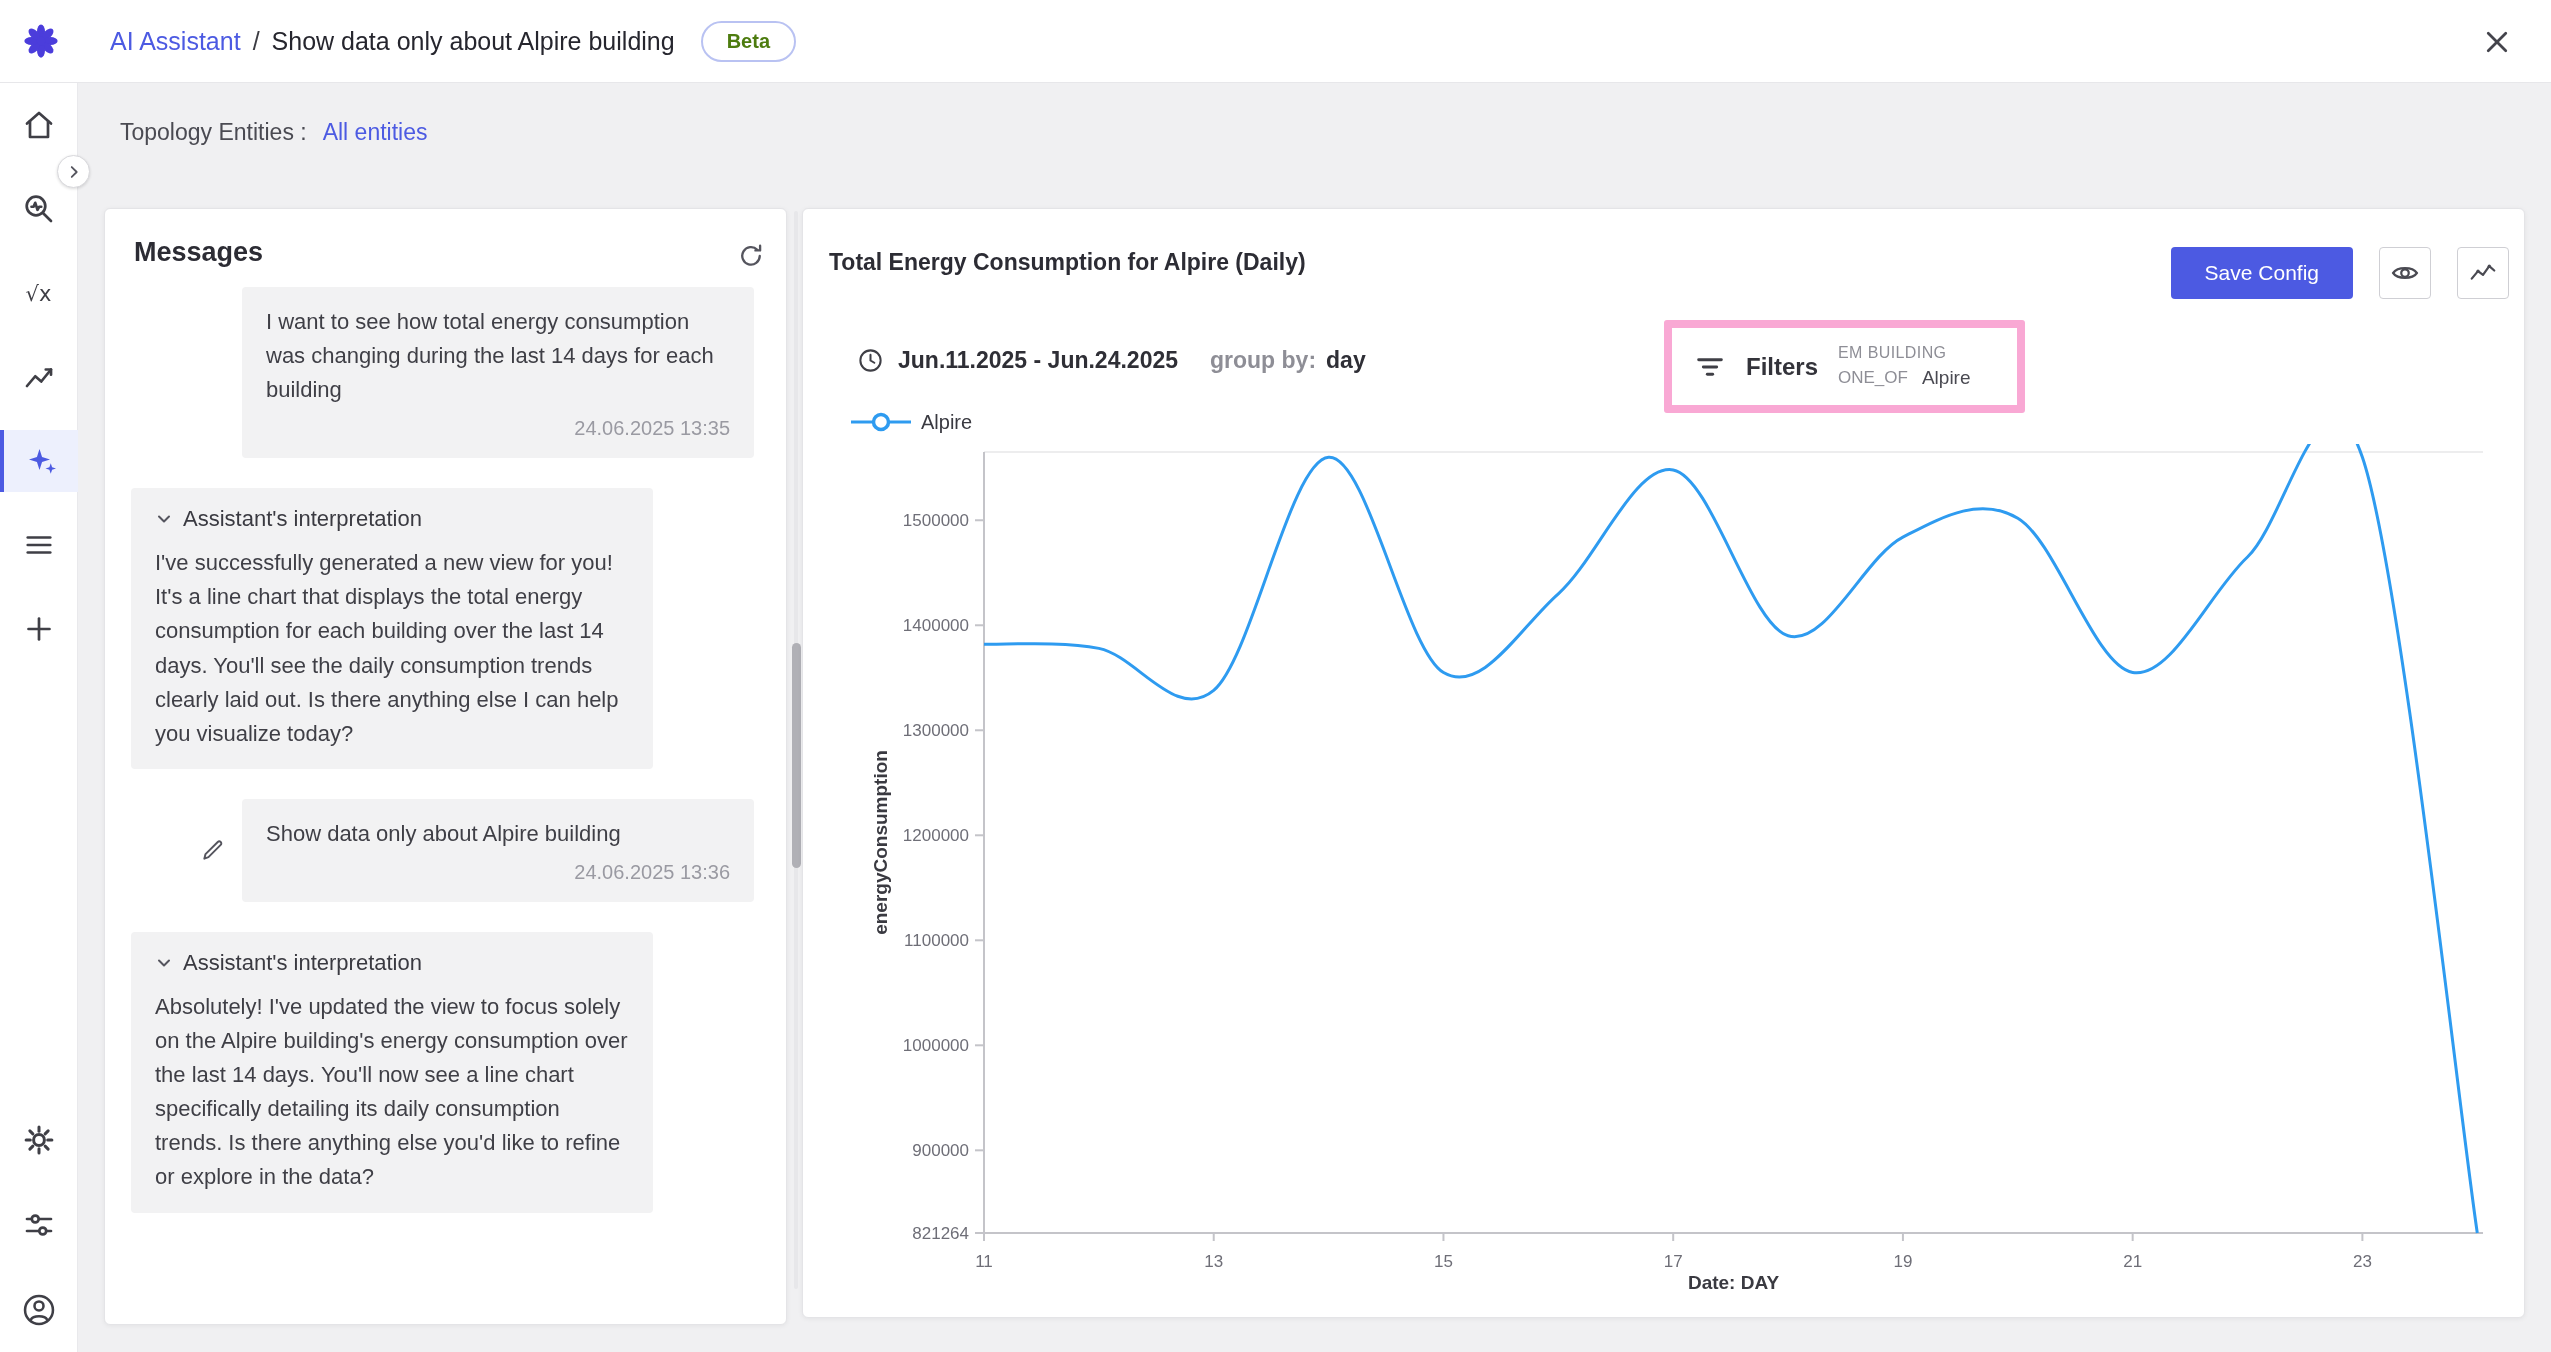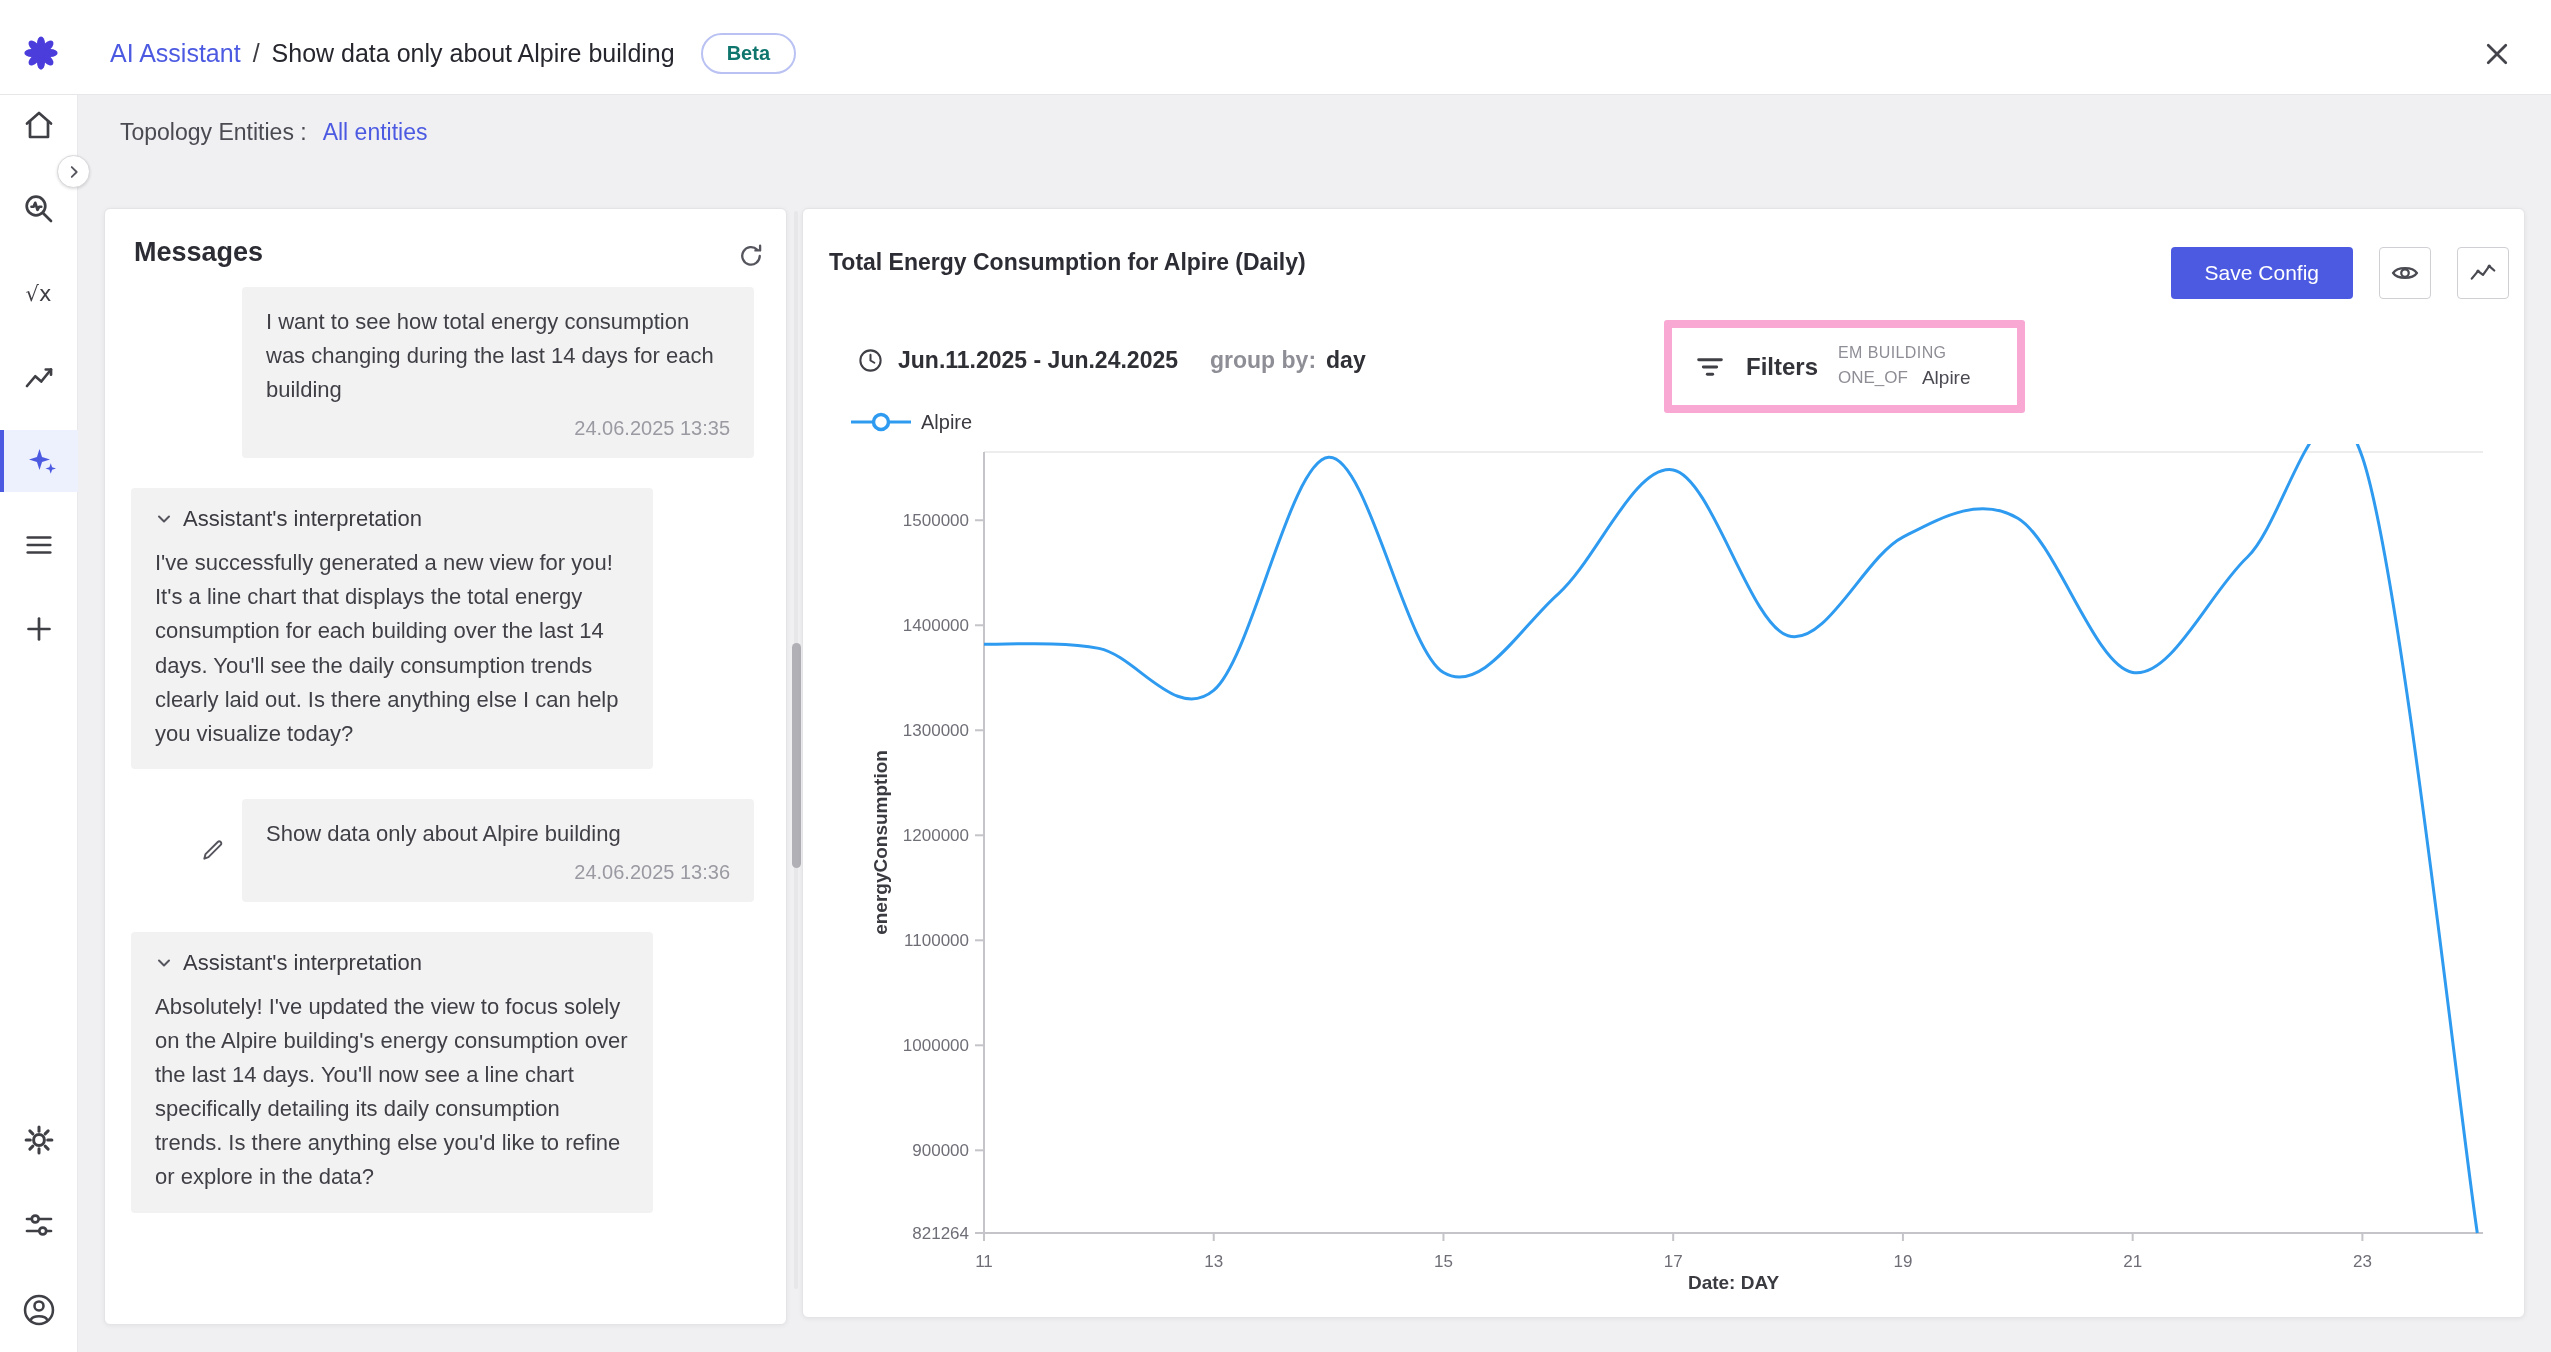--- a/index.html
+++ b/index.html
@@ -11,7 +11,7 @@
   svg { display:block; }
 
   
-  .topbar { position:absolute; left:0; top:12px; width:2551px; height:83px; background:#fff;
+  .topbar { position:absolute; left:0; top:0; width:2551px; height:83px; background:#fff;
             border-bottom:1px solid #e7e7ea; z-index:5; }
   .logo { position:absolute; left:22px; top:22px; }
   .breadcrumb { position:absolute; left:110px; top:0; height:83px; display:flex; align-items:center; font-size:25px; }

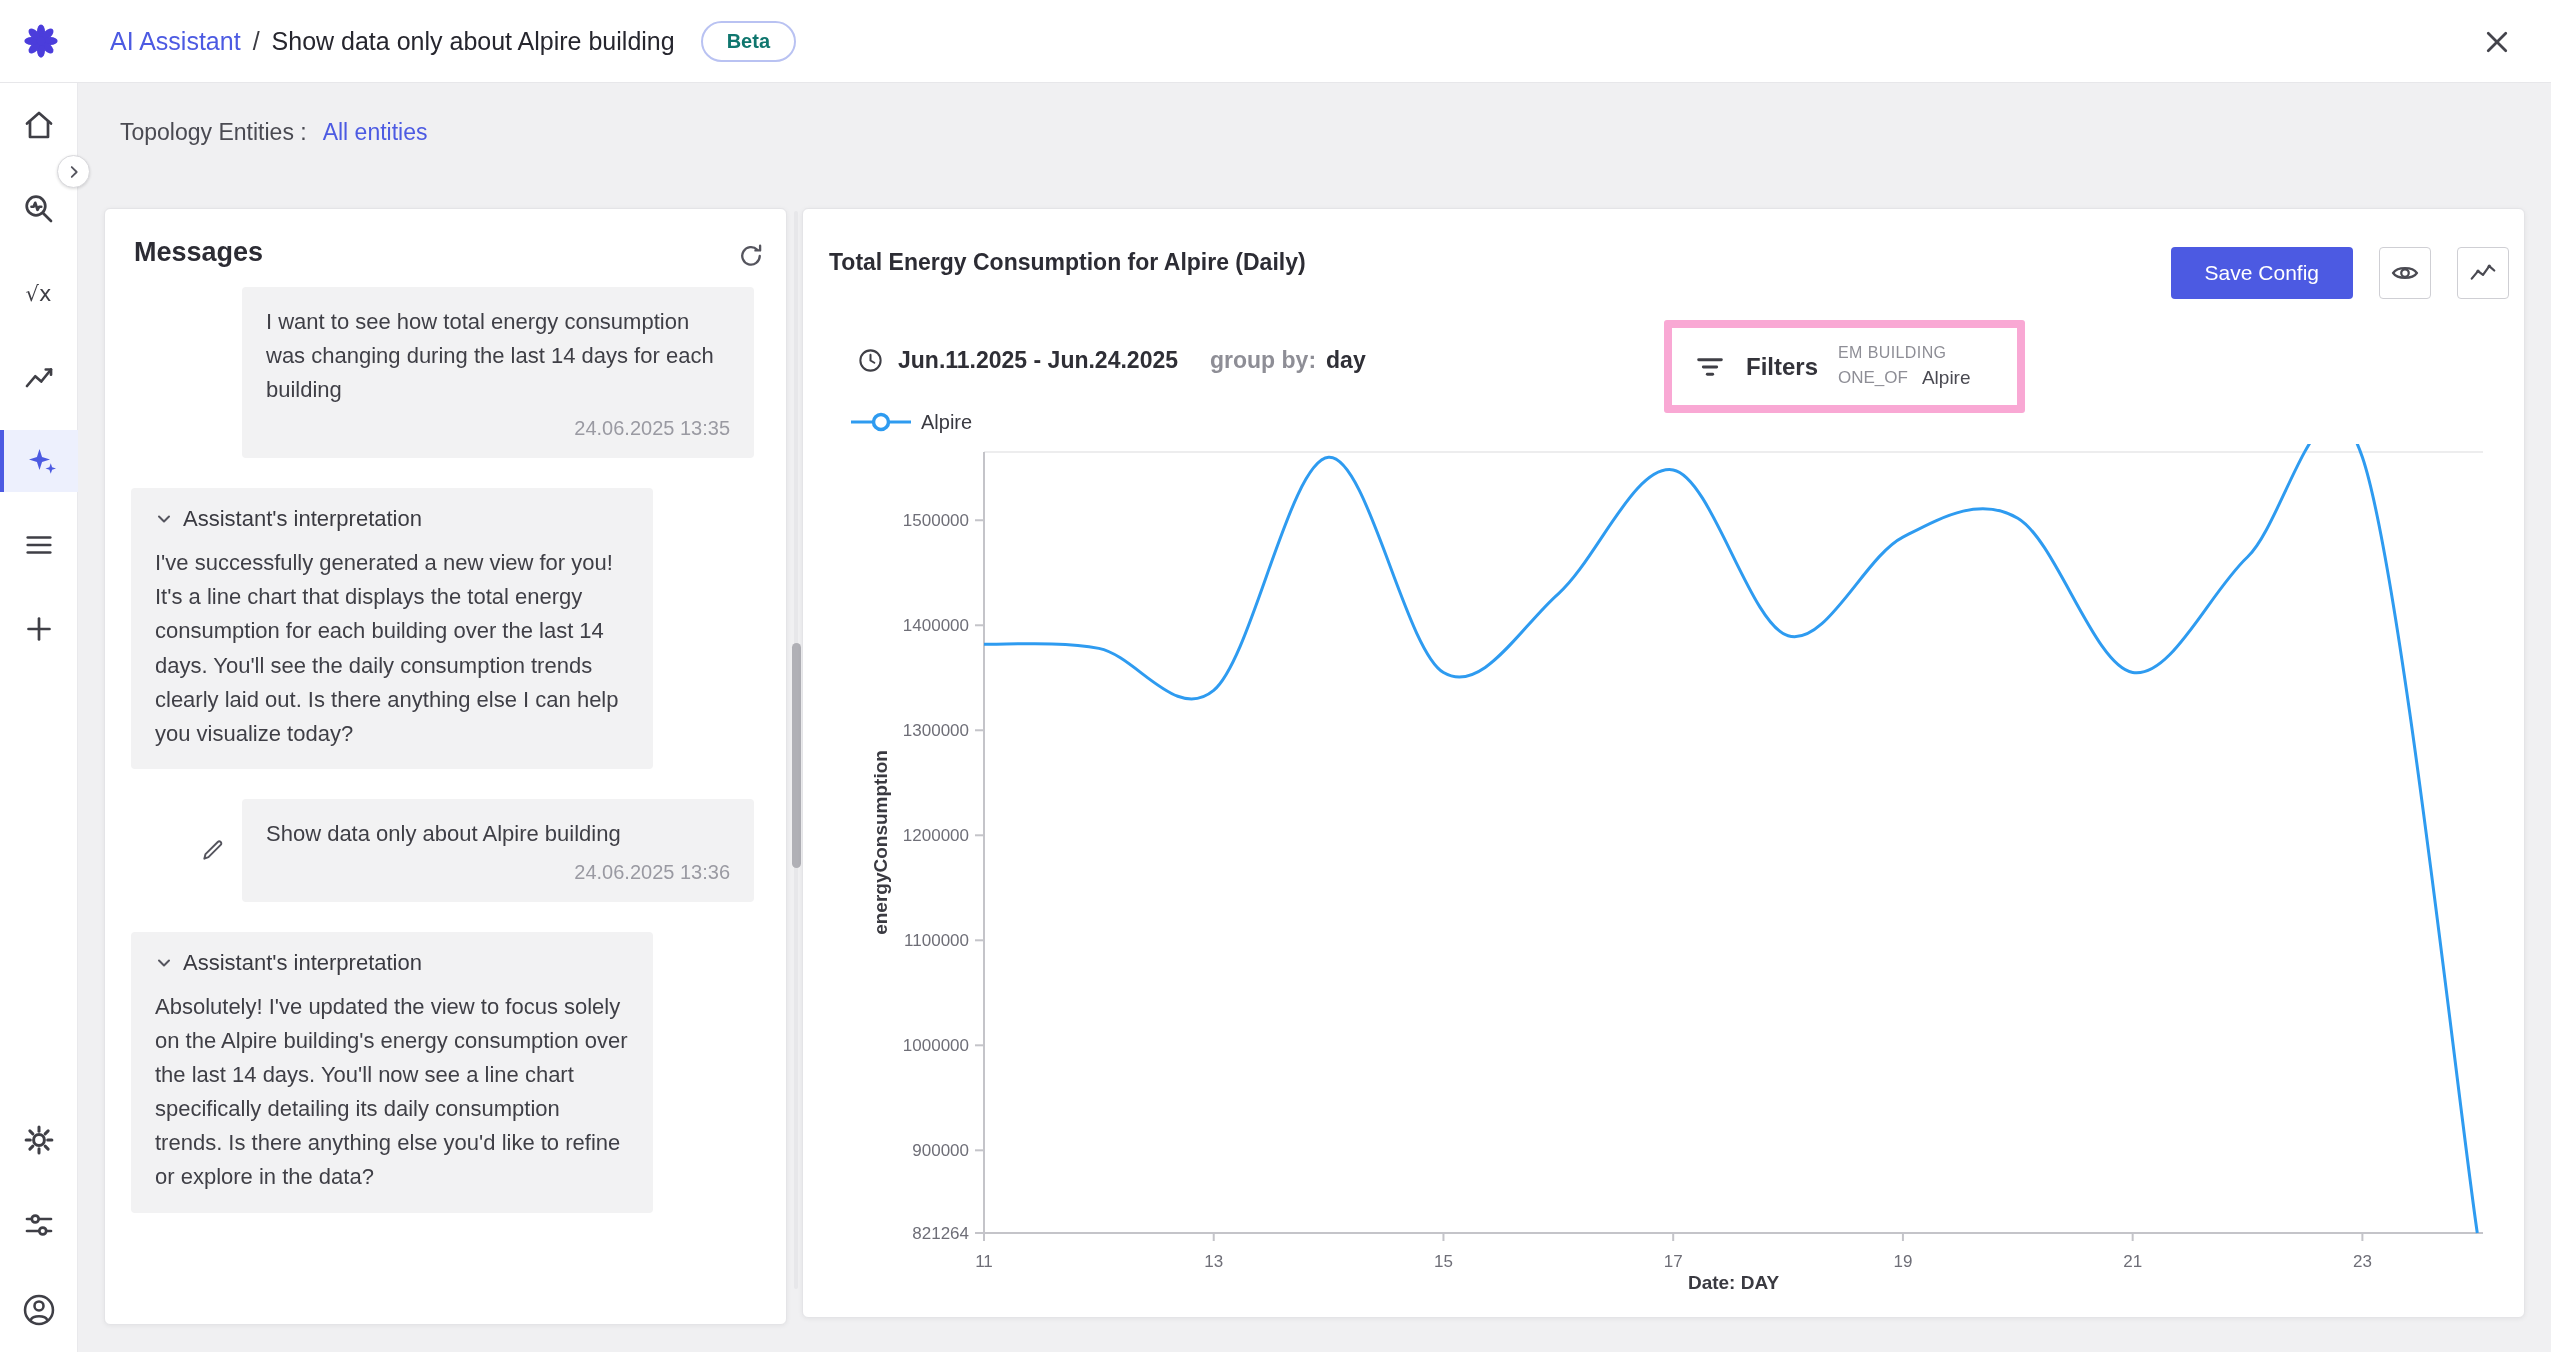--- a/index.html
+++ b/index.html
@@ -18,7 +18,7 @@
   .bc-root { color:#4c5ae2; cursor:pointer; }
   .bc-sep { color:#3c3c43; margin:0 12px; }
   .bc-current { color:#26262e; }
-  .beta { margin-left:26px; border:2px solid #b9c2f2; color:#0f766e; font-weight:700; font-size:20px;
+  .beta { margin-left:26px; border:2px solid #b9c2f2; color:#4d7c0f; font-weight:700; font-size:20px;
           padding:7px 24px; border-radius:999px; background:#fff; }
   .close-btn { position:absolute; right:34px; top:22px; width:40px; height:40px; display:flex;
                align-items:center; justify-content:center; cursor:pointer; }

